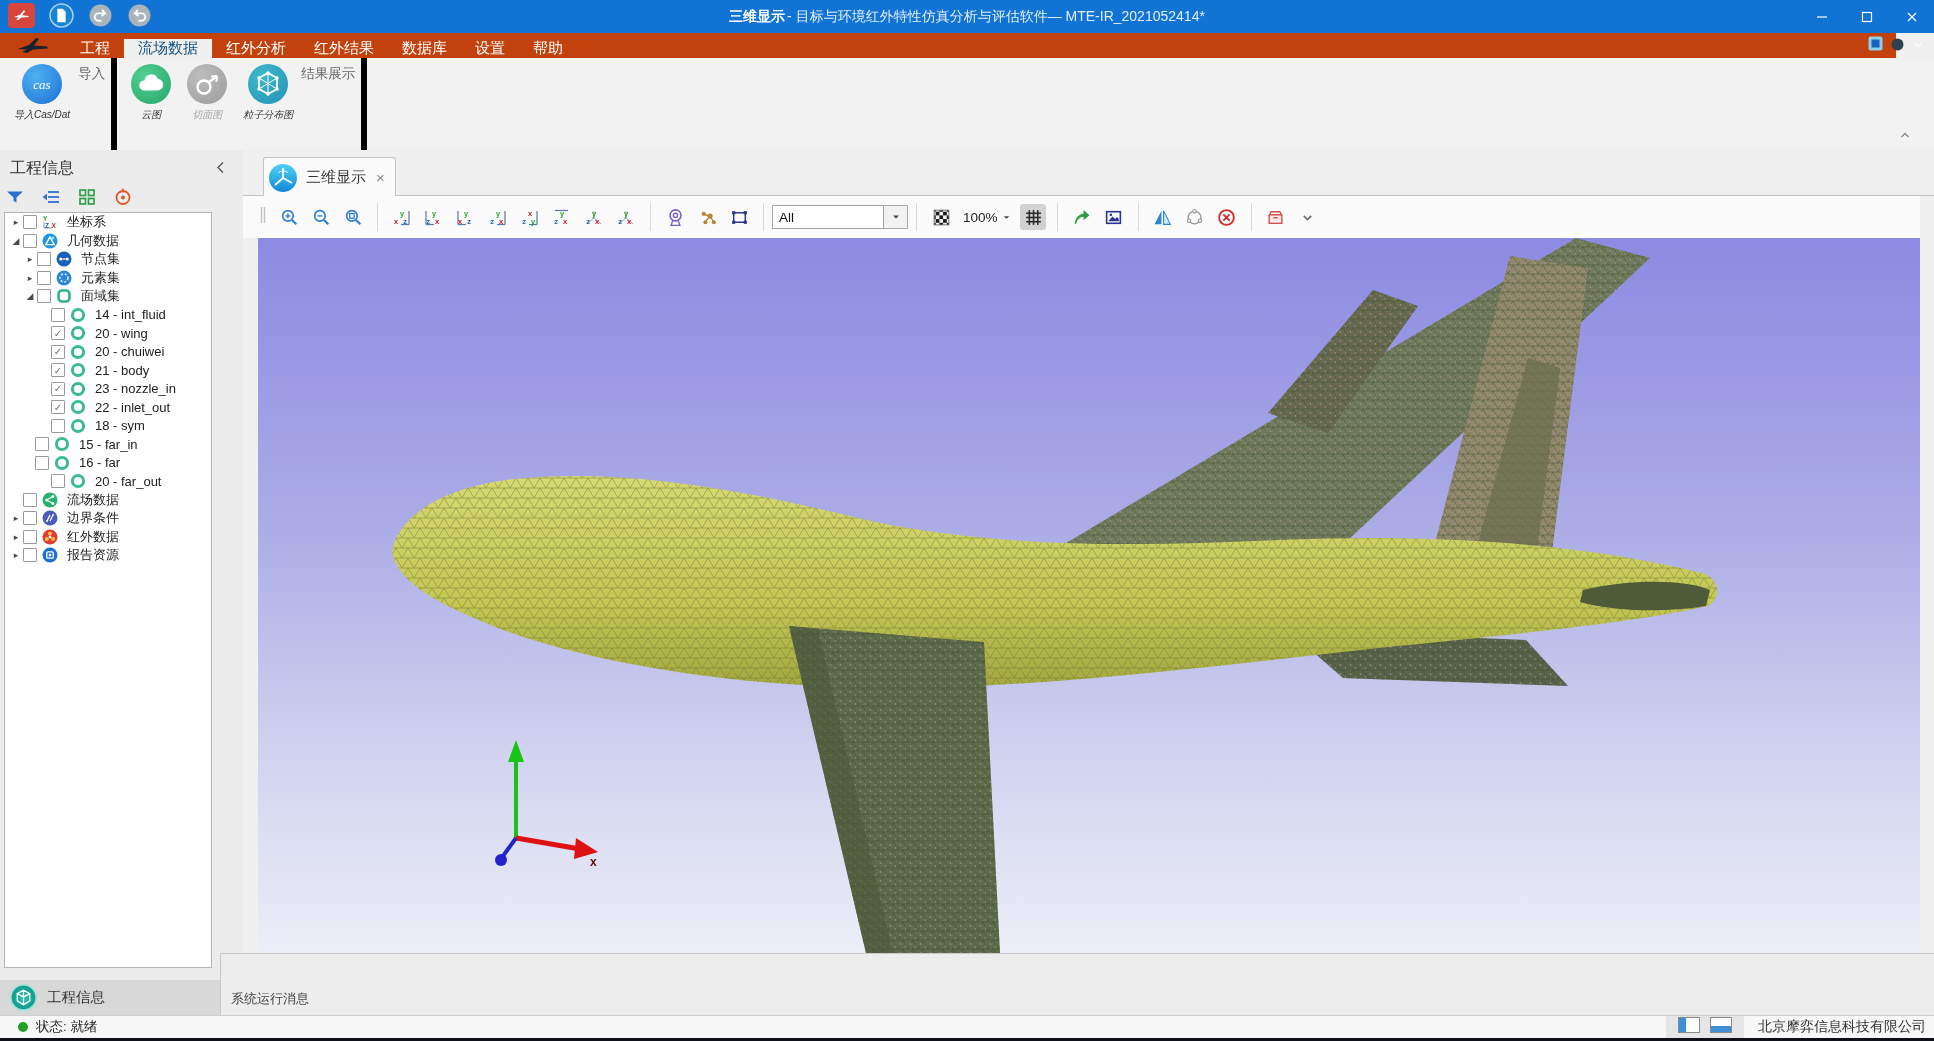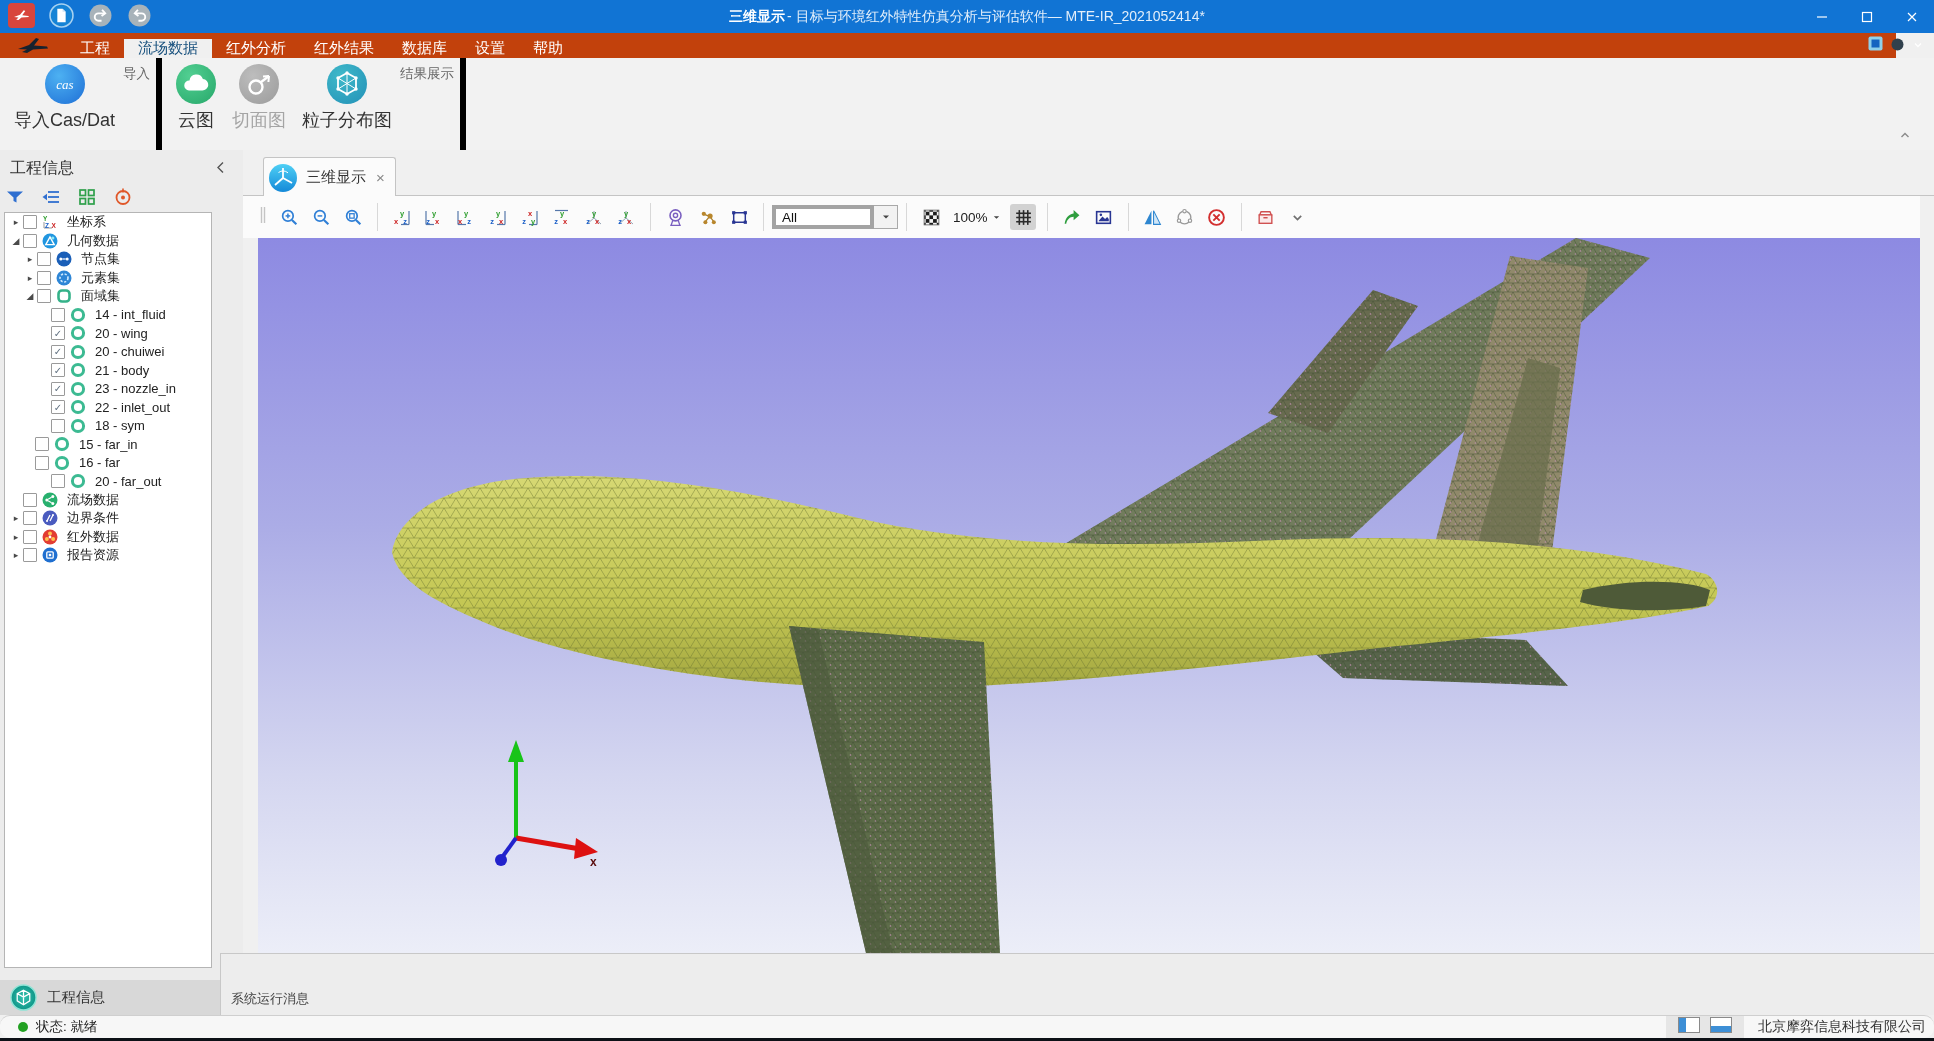--- a/index.html
+++ b/index.html
@@ -27,7 +27,7 @@
   .ribbon-btns{display:flex;flex:1;align-items:flex-start;}
   .ribbon-btn{display:flex;flex-direction:column;align-items:center;padding:2px 8px;}
   .ribbon-circle{width:40px;height:40px;border-radius:50%;display:flex;align-items:center;justify-content:center;}
-  .ribbon-btn .rlabel{font-size:18px;color:#333;margin-top:4px;white-space:nowrap;}
+  .ribbon-btn .rlabel{font-size:10px;color:#333;margin-top:4px;white-space:nowrap;font-style:italic;}
   .ribbon-btn.disabled .rlabel{color:#a5a5a5;}
   .ribbon-group-label{text-align:center;font-size:13.5px;color:#666;padding:3px 0 4px 0;}
   #ribbon-collapse{position:absolute;right:22px;top:128px;}

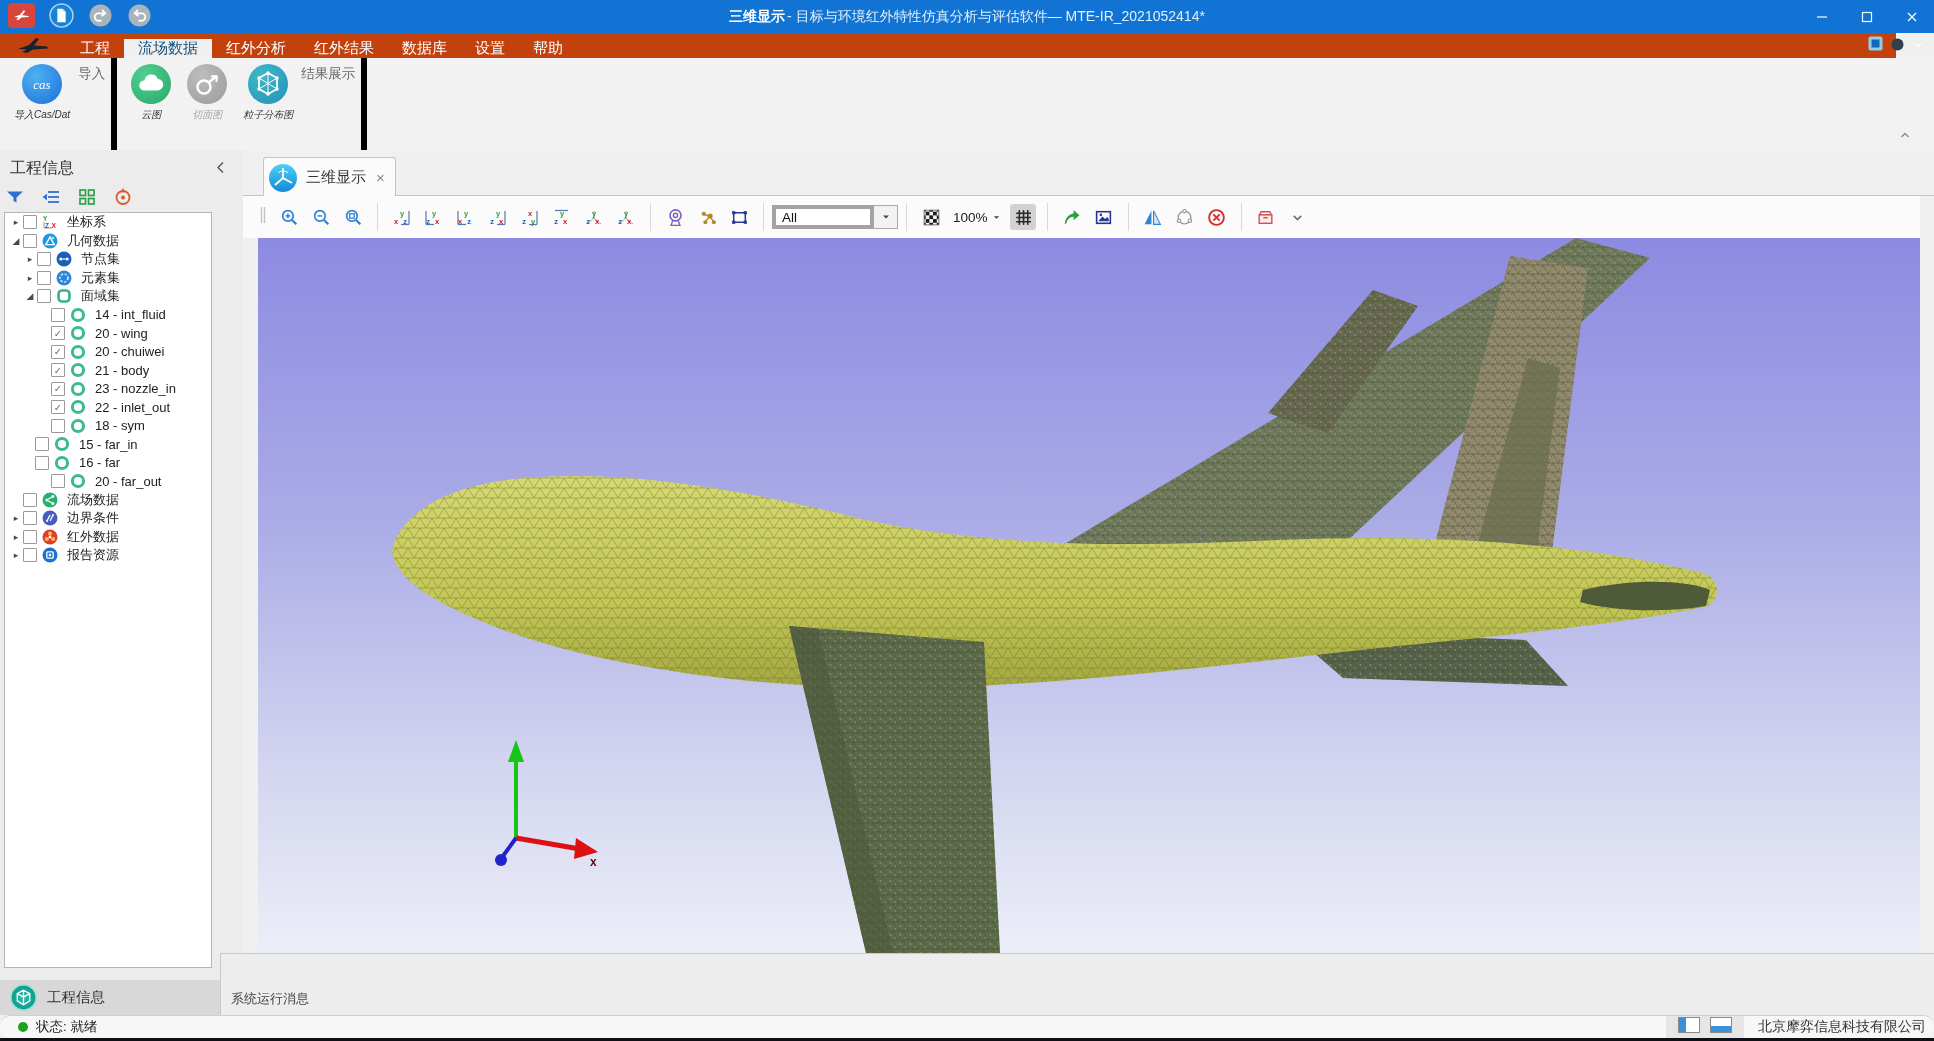--- a/index.html
+++ b/index.html
@@ -56,7 +56,7 @@
   .vt-icon.active{background:#d2d2d2;}
   .vt-sep{width:1px;height:28px;background:#d8d8d8;margin:0 8px;}
   .vt-view svg{width:22px;height:19px;}
-  #combo{width:102px;height:24px;background:#fff;border:4px solid #a3a3a3;display:flex;align-items:center;font-size:13.5px;color:#111;padding-left:6px;box-sizing:border-box;}
+  #combo{width:112px;height:24px;background:#fff;border:1px solid #a3a3a3;display:flex;align-items:center;font-size:13.5px;color:#111;padding-left:6px;box-sizing:border-box;}
   #combo-btn{width:24px;height:24px;background:#f2f2f2;border:1px solid #a9a9a9;border-left:none;display:flex;align-items:center;justify-content:center;box-sizing:border-box;}
   .zoom-label{font-size:13.5px;color:#222;display:flex;align-items:center;margin:0 6px;}
   .zoom-label .zcaret{margin-left:4px;}

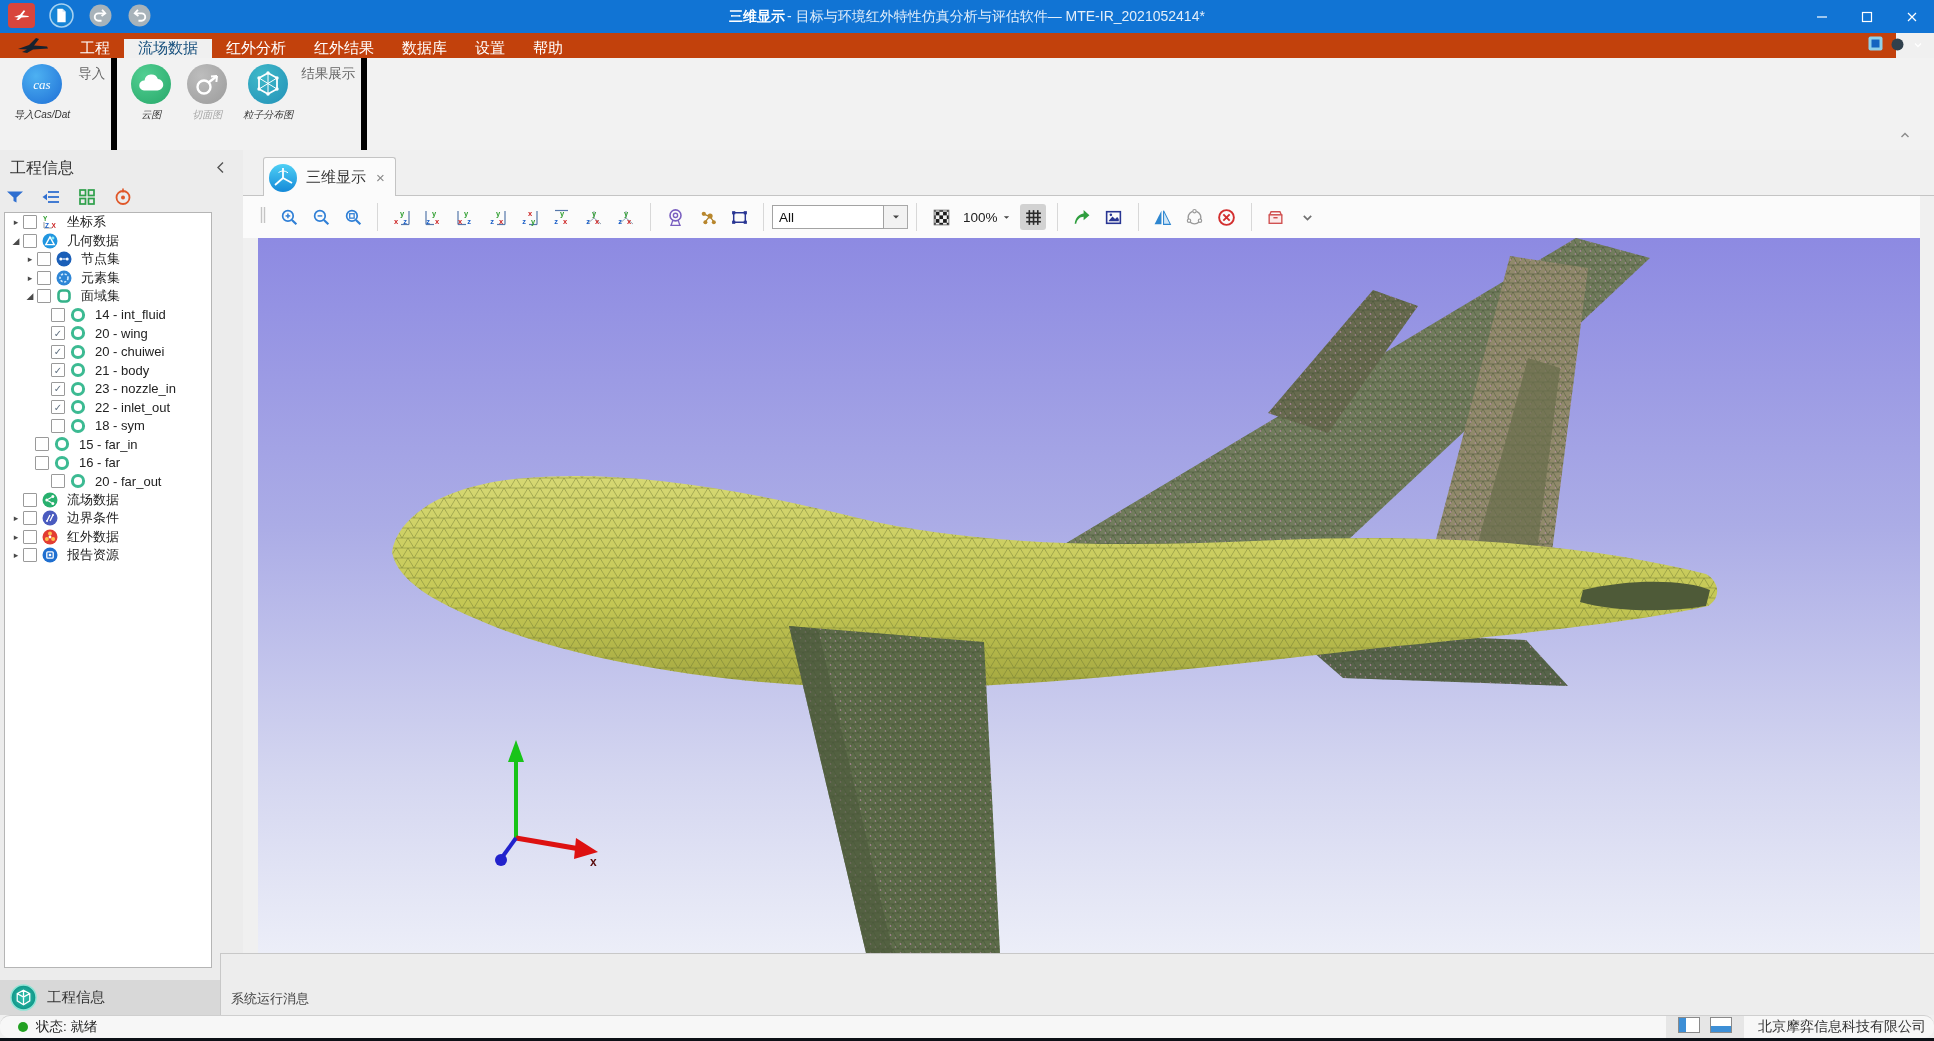--- a/index.html
+++ b/index.html
@@ -66,7 +66,7 @@
   
   #message-panel{position:absolute;left:220px;top:953px;width:1714px;height:62px;background:#ededed;border-top:1px solid #c8c8c8;border-left:1px solid #c8c8c8;box-sizing:border-box;}
   #message-title{position:absolute;left:10px;top:36px;font-size:13px;color:#444;}
-  #statusbar{position:absolute;left:0;top:1015px;width:1934px;height:23px;background:#f7f7f7;border-top:1px solid #cfcfcf;box-sizing:border-box;display:flex;align-items:center;border-radius:10px;}
+  #statusbar{position:absolute;left:0;top:1015px;width:1934px;height:23px;background:#f7f7f7;border-top:1px solid #cfcfcf;box-sizing:border-box;display:flex;align-items:center;}
   #status-dot{width:10px;height:10px;border-radius:50%;background:#22a022;margin-left:18px;}
   #status-text{font-size:13.5px;color:#222;margin-left:8px;}
   #status-right{position:absolute;right:8px;top:0;height:22px;display:flex;align-items:center;}

